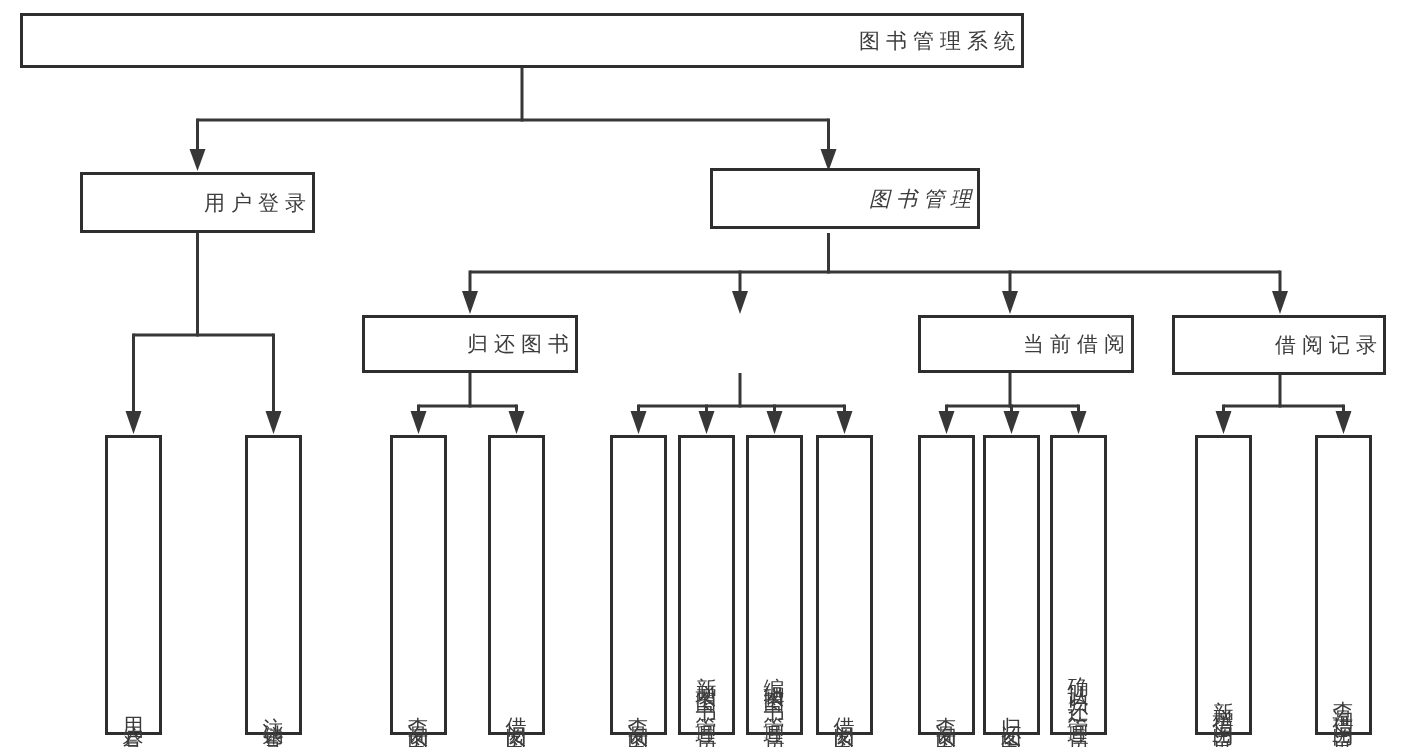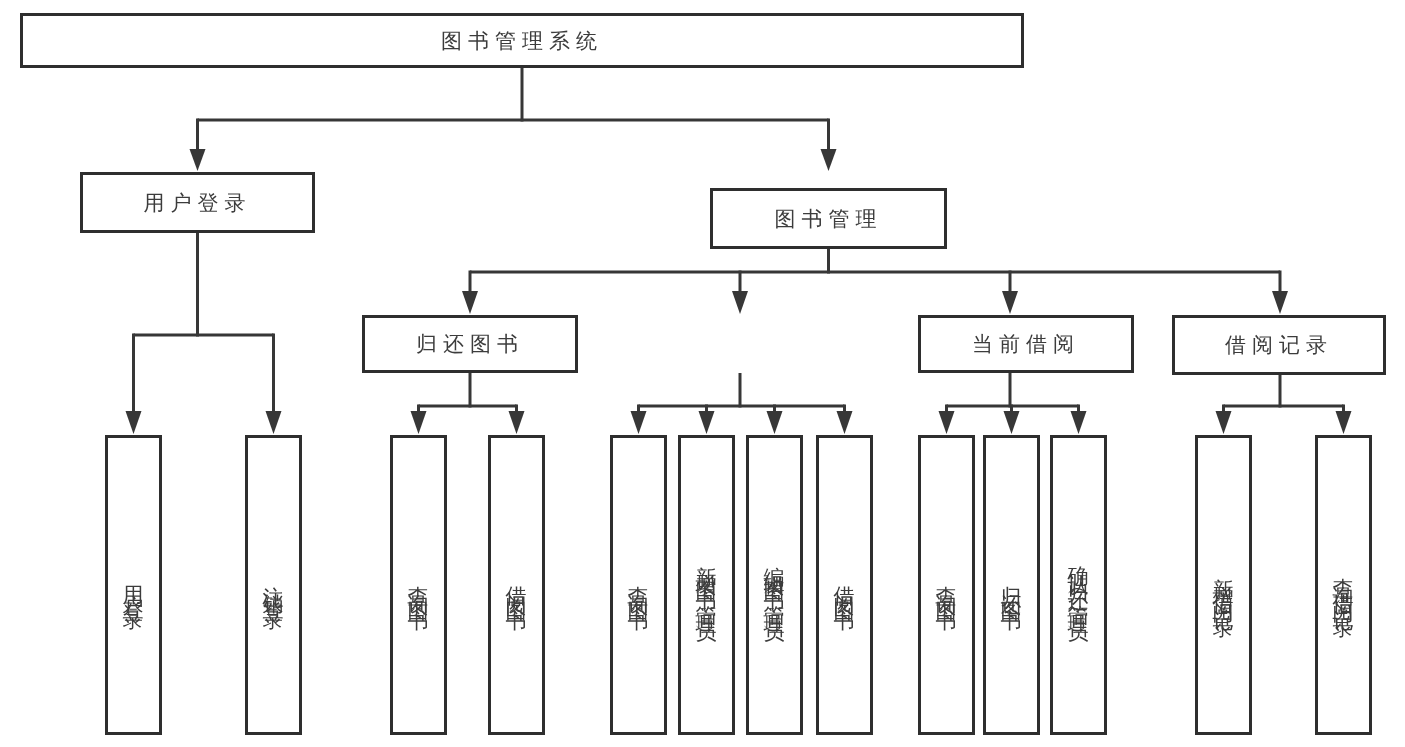--- a/index.html
+++ b/index.html
@@ -18,7 +18,7 @@
   .arrowhead{fill:var(--line);stroke:none;}
   .node{
     position:absolute;background:var(--box_fill);border:3px solid var(--box_border);
-    display:flex;align-items:center;justify-content:center;z-index:1;
+    display:flex;align-items:center;justify-content:flex-end;z-index:1;
     font-size:21px;letter-spacing:6px;white-space:nowrap;
   }
   .node.leaf{

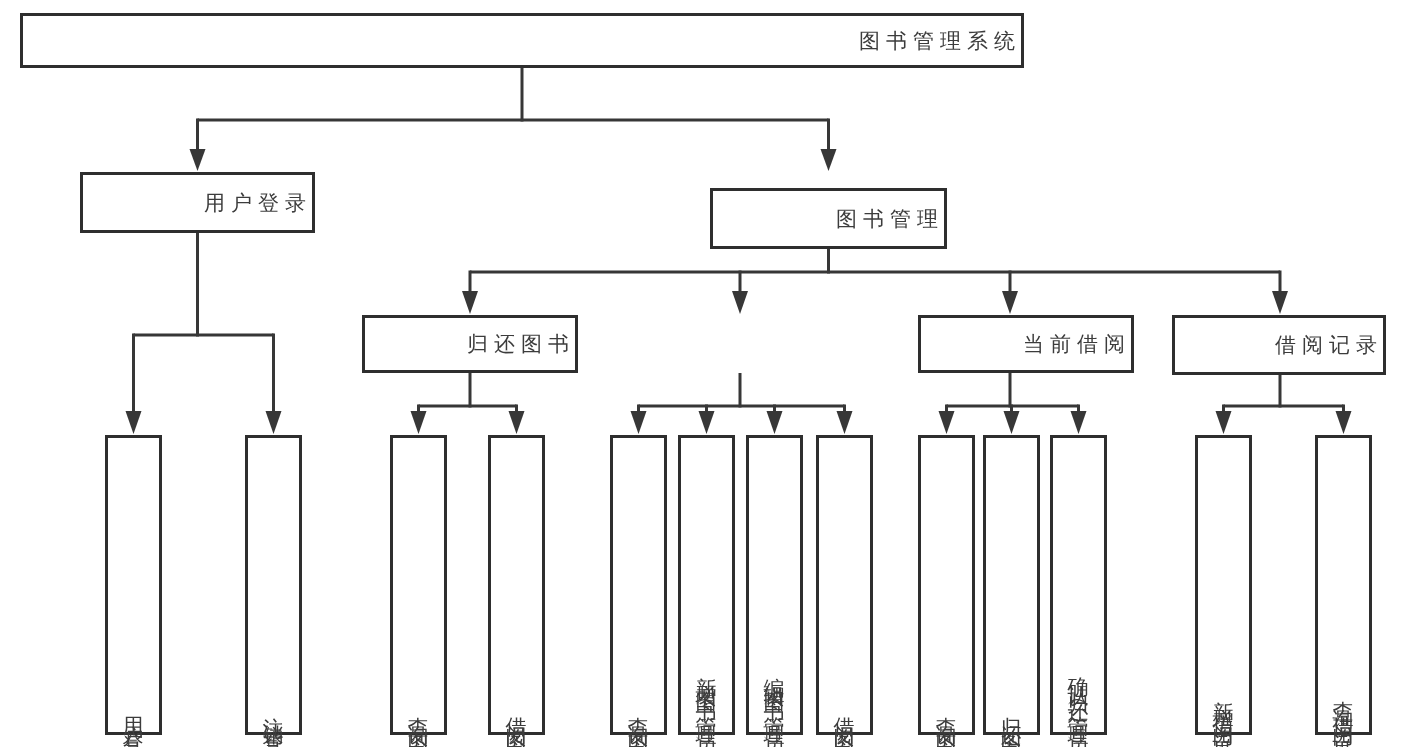--- a/index.html
+++ b/index.html
@@ -105,7 +105,7 @@
   <div class="node" style="left:80px;top:172px;width:235px;height:61px;">
     <span>用户登录</span>
   </div>
-  <div class="node" style="left:710px;top:188px;width:237px;height:61px;">
+  <div class="node" style="left:710px;top:168px;width:270px;height:61px;font-style:italic;">
     <span>图书管理</span>
   </div>
 

